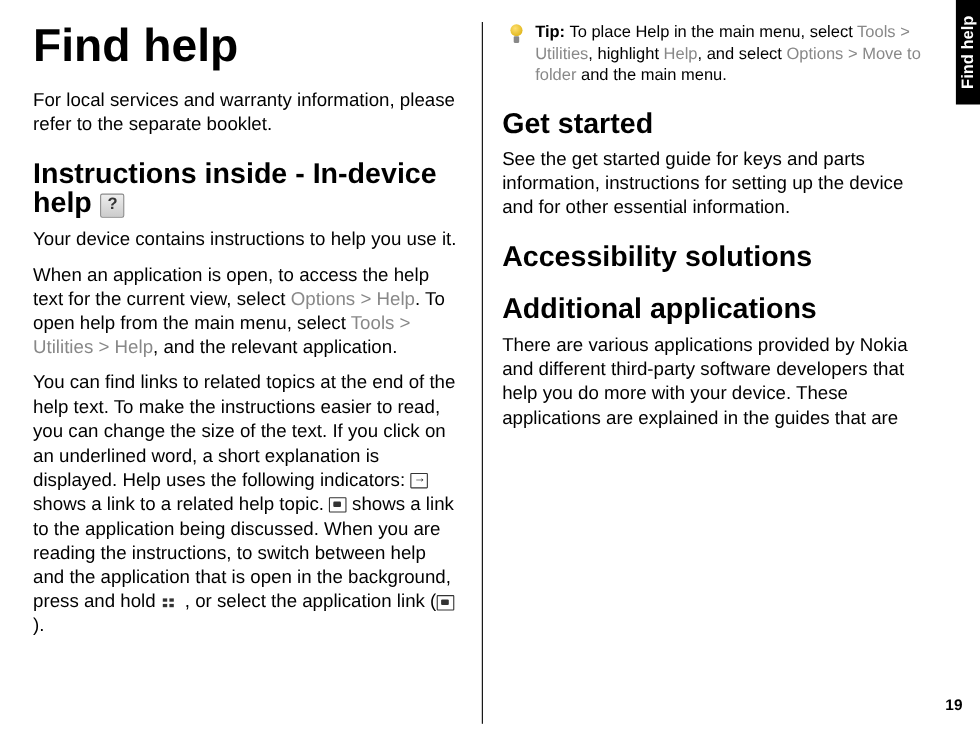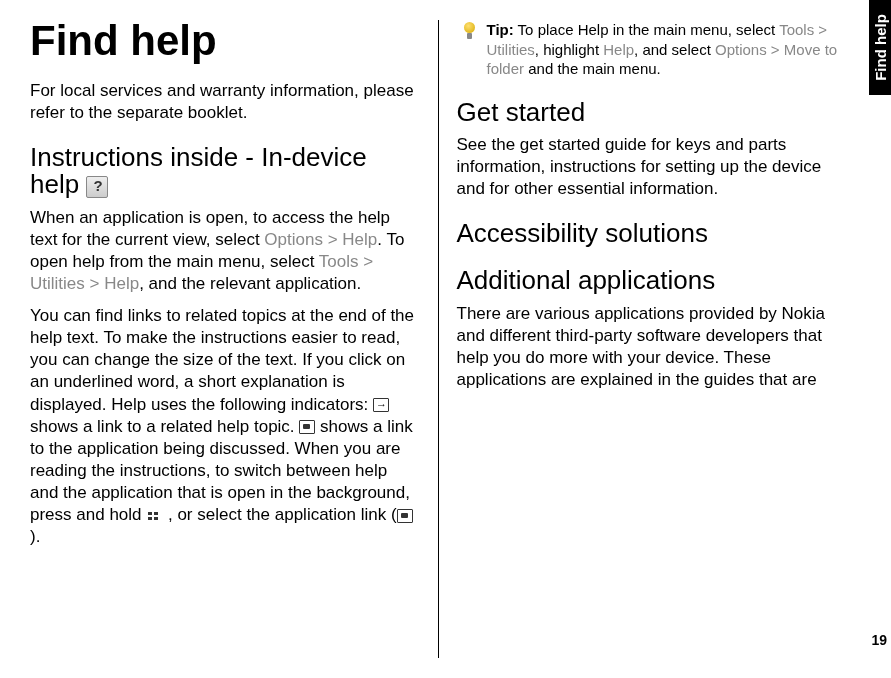--- a/index.html
+++ b/index.html
@@ -38,7 +38,7 @@
   }
   h2 {
     font-size: 26px;
-    font-weight: normal;
+    font-weight: bold;
     margin-top: 20px;
     margin-bottom: 8px;
     line-height: 1.05;

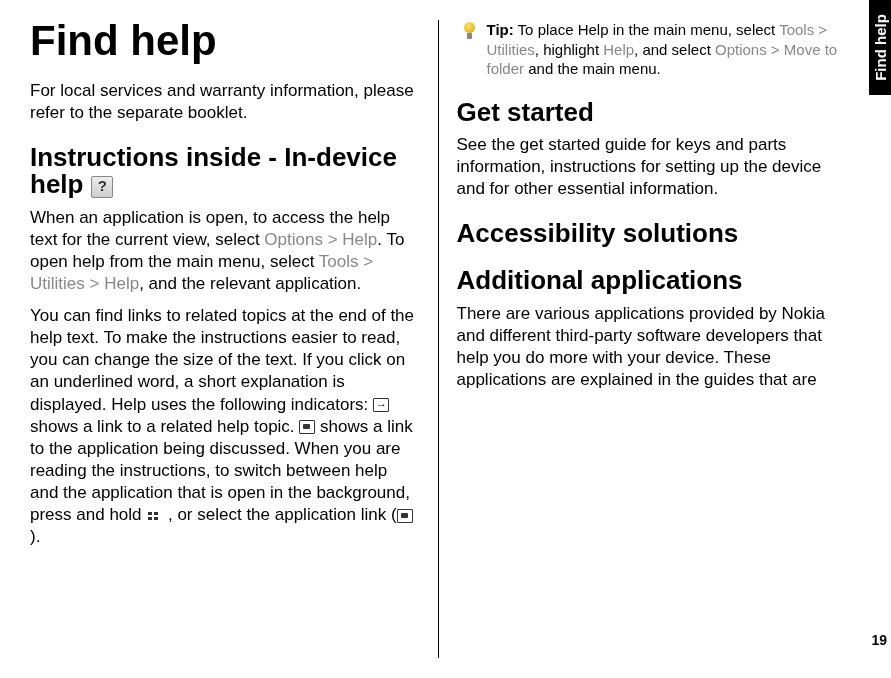--- a/index.html
+++ b/index.html
@@ -179,6 +179,7 @@
         <span class="help-icon"></span>
       </h2>
 
+      <p>Your device contains instructions to help you use it.</p>
 
       <p>
         <span>When an application is open, to access the help text for the current view, select </span><span class="muted">Options</span><span class="muted"> &gt; </span><span class="muted">Help</span><span>. To open help from the main menu, select </span><span class="muted">Tools</span><span class="muted"> &gt; </span><span class="muted">Utilities</span><span class="muted"> &gt; </span><span class="muted">Help</span><span>, and the relevant application.</span>

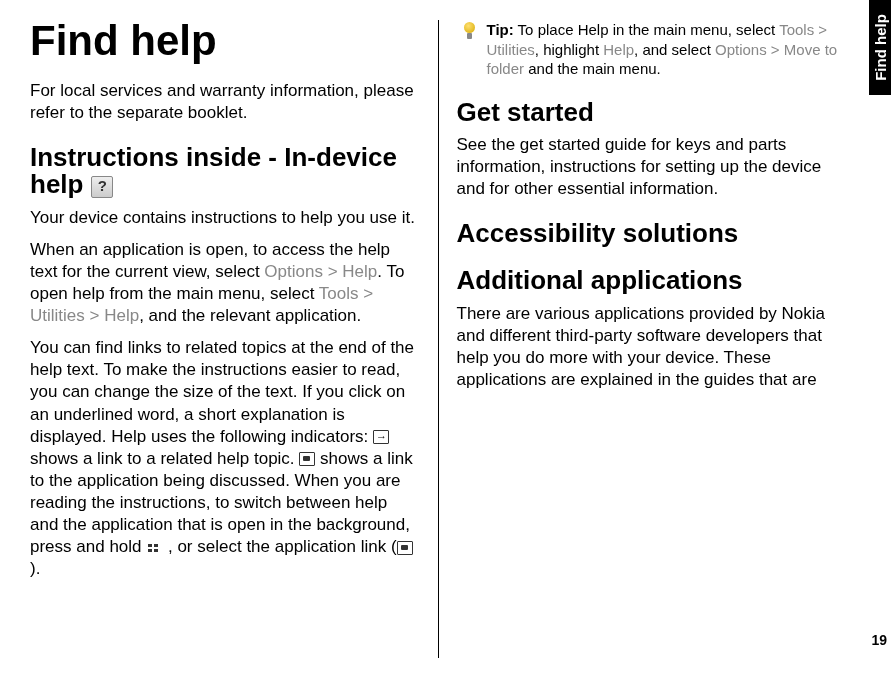--- a/index.html
+++ b/index.html
@@ -153,7 +153,7 @@
   }
   .page-num {
     position: absolute;
-    right: 4px;
+    right: 16px;
     bottom: 30px;
     font-weight: bold;
     font-size: 14px;

